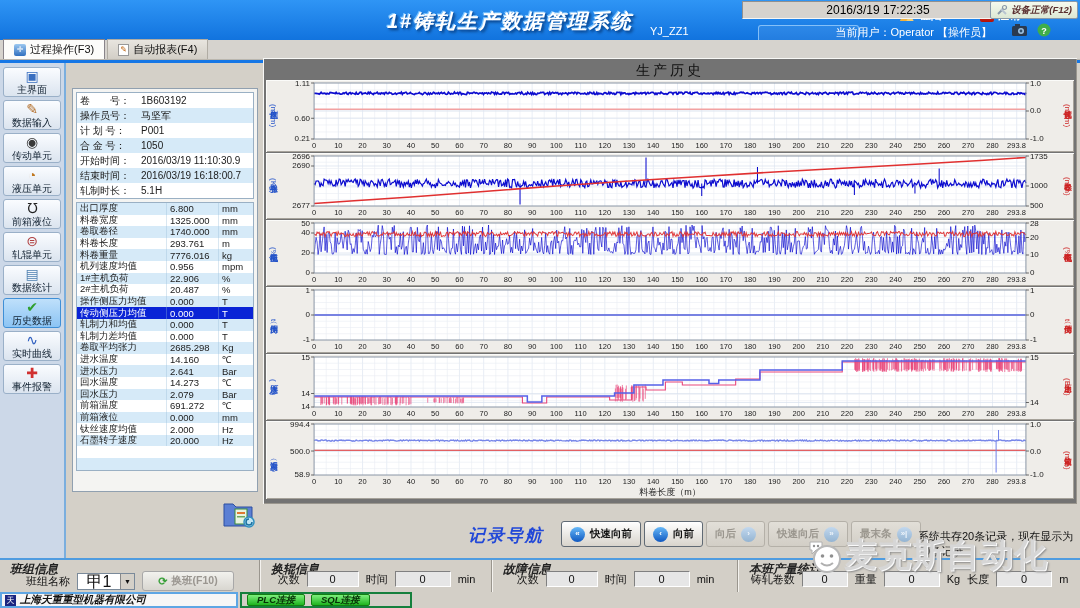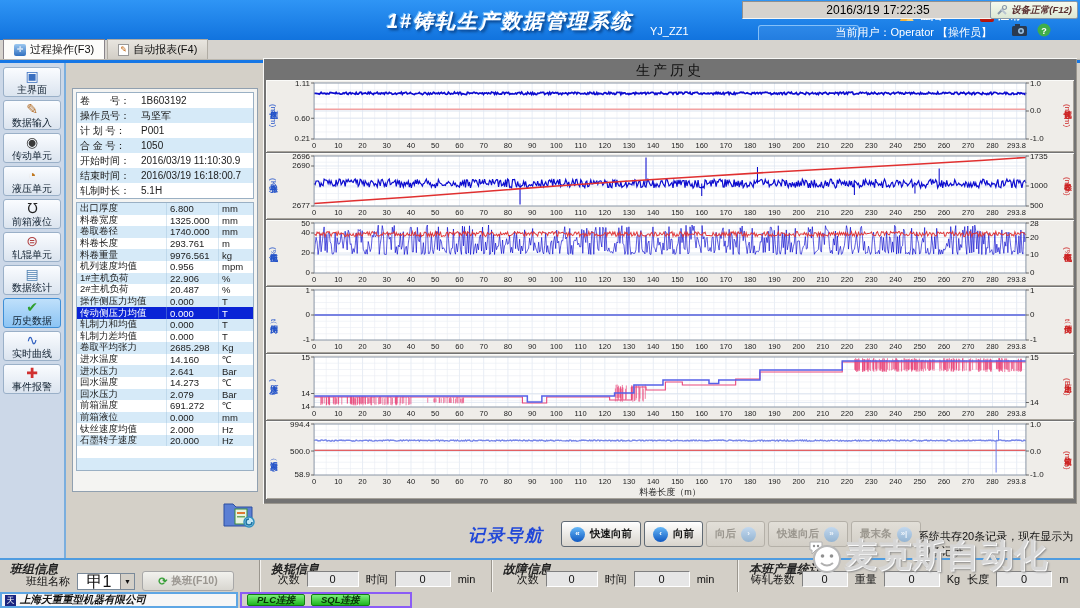--- a/index.html
+++ b/index.html
@@ -291,7 +291,7 @@
         </div>
         <div class="drow alt">
           <span class="lb">料卷重量</span>
-          <span class="vl">9976.561</span>
+          <span class="vl">7776.016</span>
           <span class="un">kg</span>
         </div>
         <div class="drow">

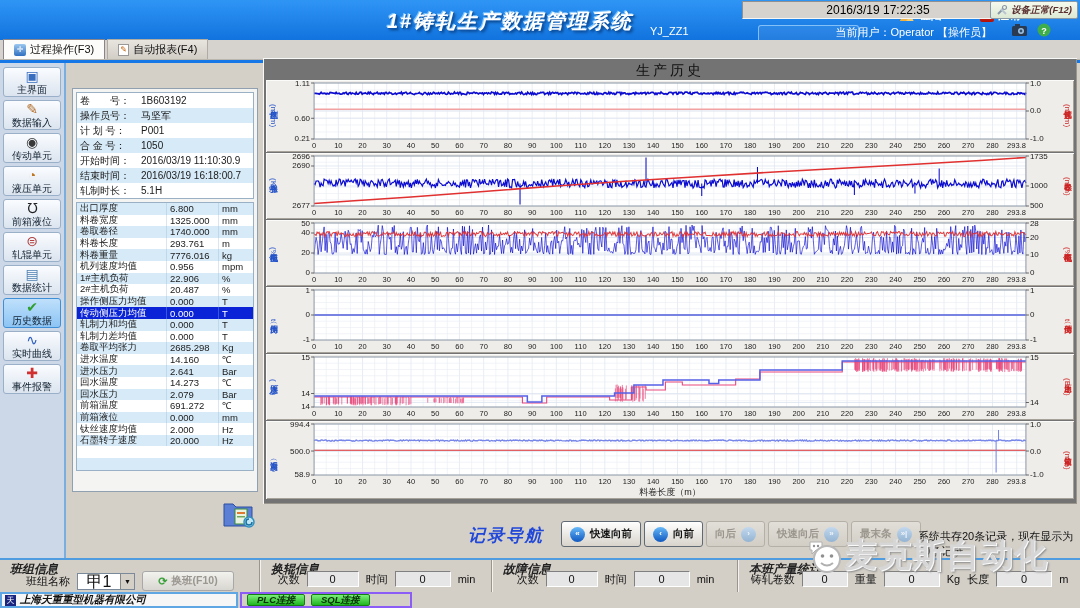--- a/index.html
+++ b/index.html
@@ -128,7 +128,7 @@
     display:flex;align-items:center;gap:4px;padding-left:3px}
   .complogo{width:11px;height:11px;background:#1a2580;color:#fff;font-size:8px;line-height:11px;text-align:center}
   .comptext{font-family:"Liberation Serif",serif;font-weight:bold;font-style:italic;font-size:10.5px;color:#111}
-  #connbox{position:absolute;left:240px;top:0;width:172px;height:16px;border:2px solid #8b5cf6;background:#d3cfc7;
+  #connbox{position:absolute;left:240px;top:0;width:172px;height:16px;border:2px solid #15803d;background:#d3cfc7;
     display:flex;align-items:center;gap:6px;padding-left:5px}
   .gbtn{height:12px;padding:0 9px;background:linear-gradient(#7df07d,#1fb41f);border:1px solid #128012;
     border-radius:2px;font-size:9.5px;font-weight:bold;font-style:italic;line-height:10px;color:#053005;cursor:pointer}

